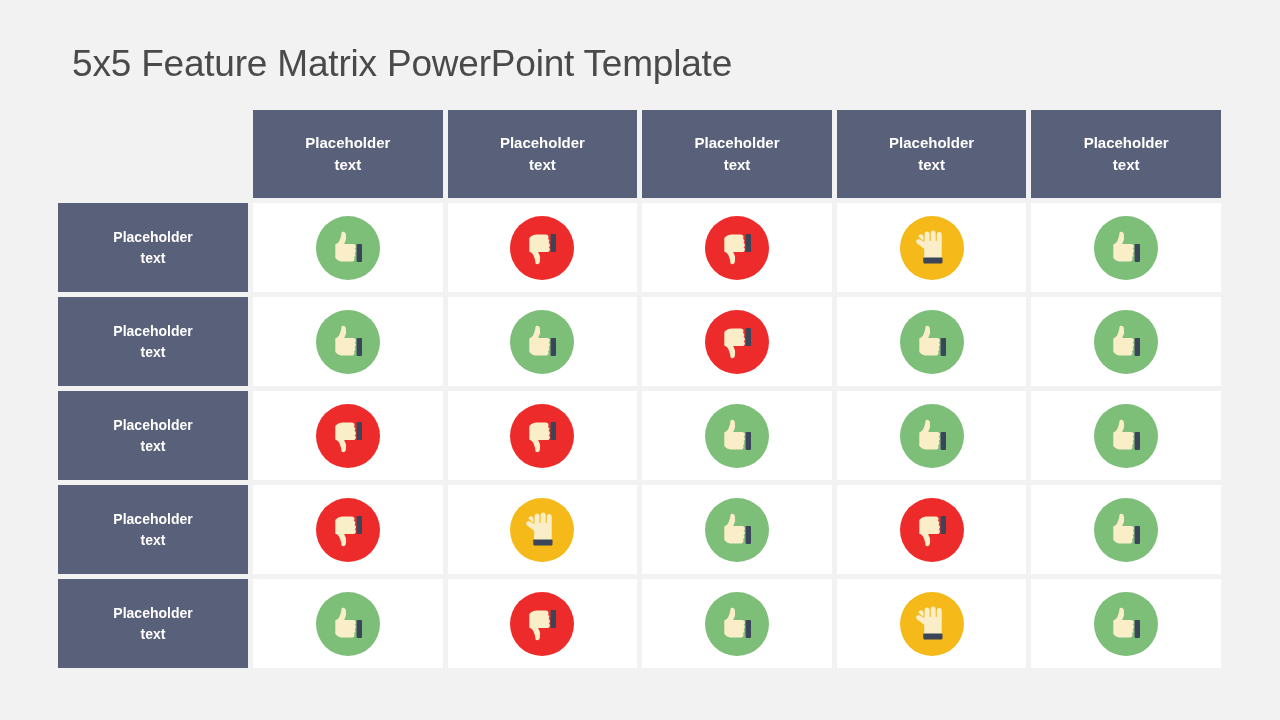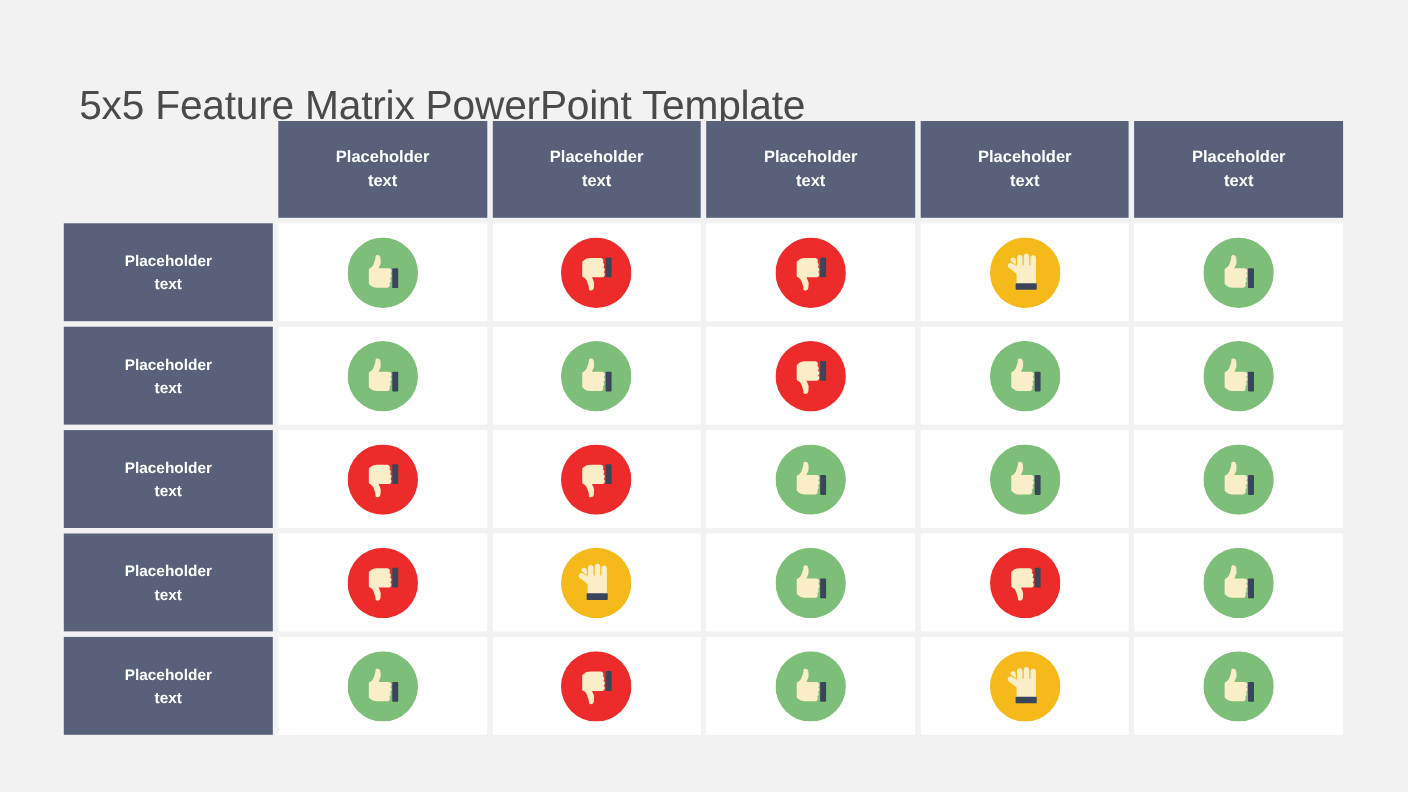--- a/index.html
+++ b/index.html
@@ -33,7 +33,6 @@
     letter-spacing: -0.2px;
     white-space: nowrap;
     line-height: 1.2;
-    margin-top: 32px;
   }
 
   

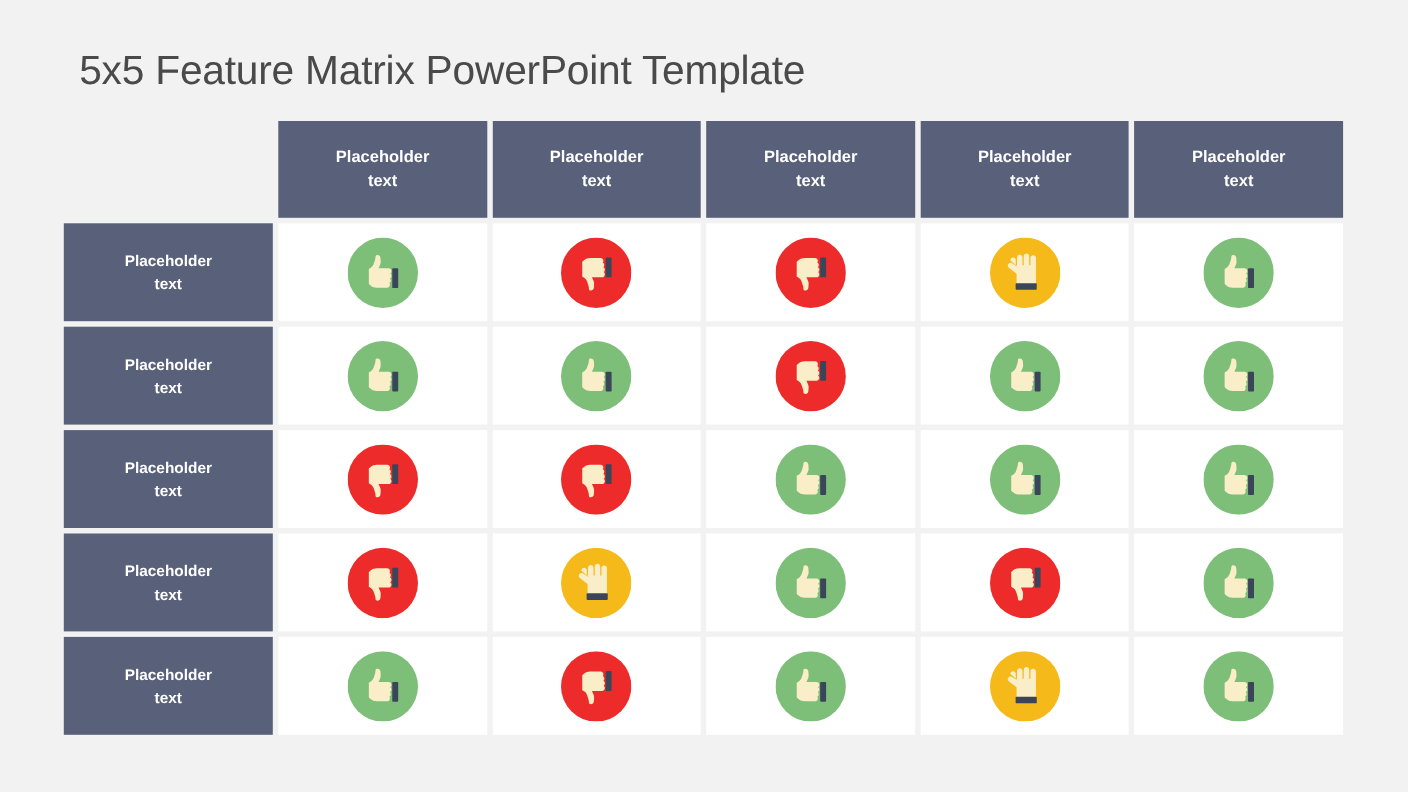--- a/index.html
+++ b/index.html
@@ -46,6 +46,7 @@
   .matrix-row {
     display: flex;
     width: 100%;
+    justify-content: flex-end;
   }
 
   .matrix-row.header-row {

